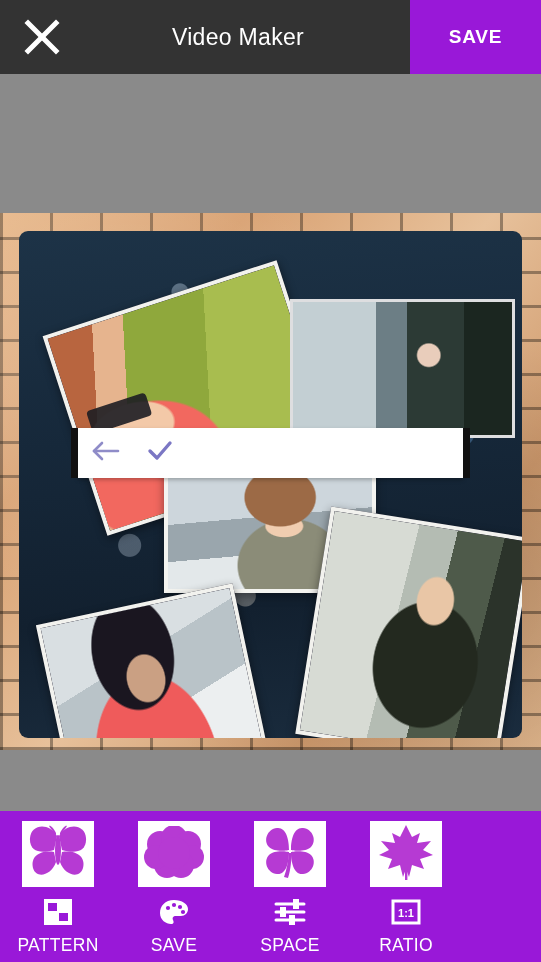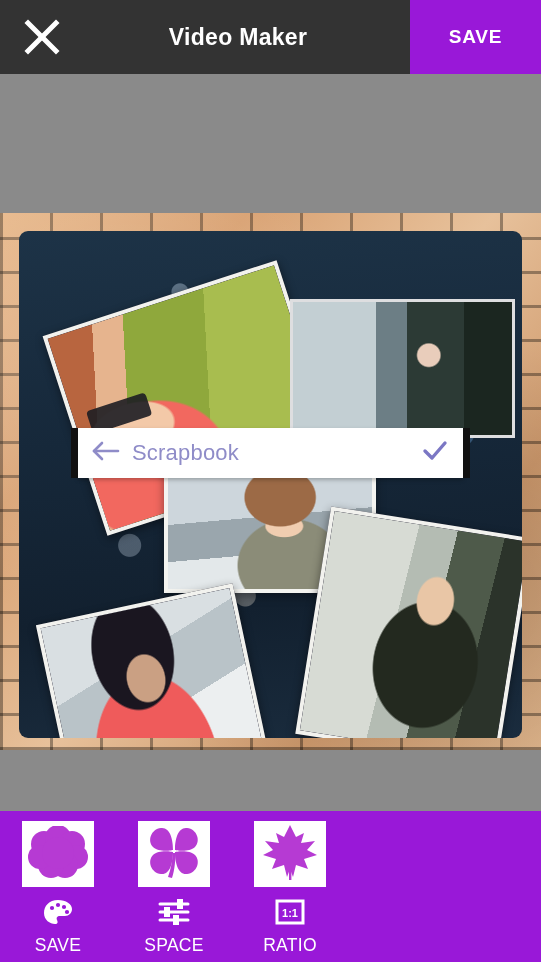--- a/index.html
+++ b/index.html
@@ -23,7 +23,7 @@
   #close-btn svg { display:block; }
   #app-title {
     flex:1; text-align:center; color:#ffffff;
-    font-size:23px; font-weight:bold; letter-spacing:.3px;
+    font-size:23px; font-weight:normal; letter-spacing:.3px;
     padding-right:18px;
   }
   #save-btn {

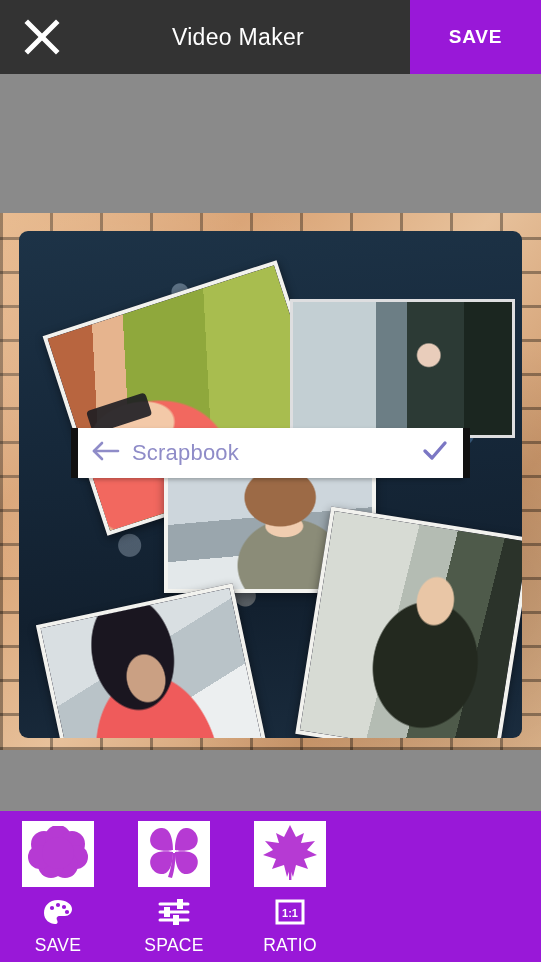--- a/index.html
+++ b/index.html
@@ -245,7 +245,6 @@
             </svg>
           </span>
         </div>
-        <div id="scrapbook-title">Scrapbook</div>
         <div id="scrapbook-confirm">
           <span>
             <svg width="26" height="22" viewBox="0 0 26 22">

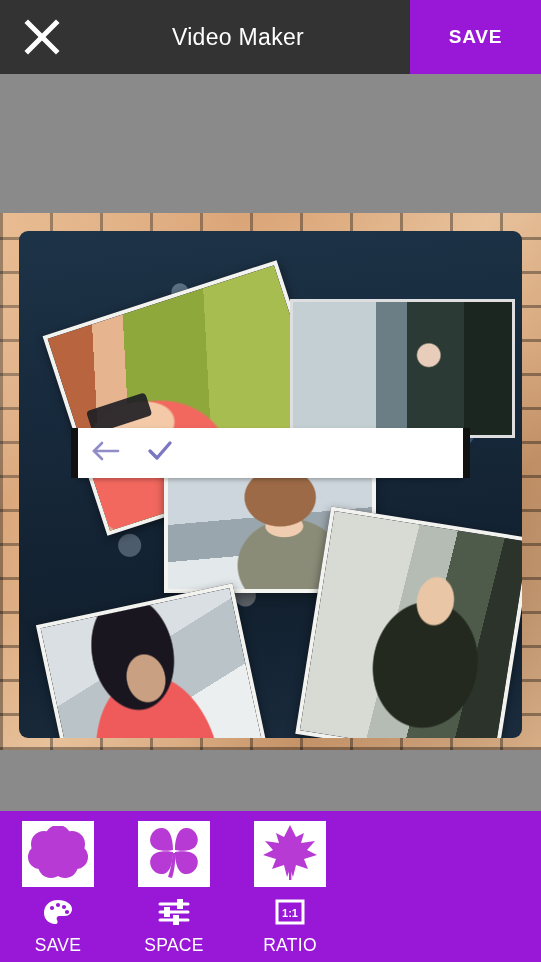--- a/index.html
+++ b/index.html
@@ -259,6 +259,31 @@
   <div id="bottom-toolbar">
 
 
+    <div class="tool-item">
+      <div class="tool-thumb">
+        <span>
+          <svg width="62" height="56" viewBox="0 0 62 56">
+            <g fill="#b63ad3">
+              <path d="M30 12 C22 -2 4 0 3 14 C2 28 14 30 27 26 Z"></path>
+              <path d="M27 28 C14 26 3 32 6 44 C9 55 24 52 29 38 Z"></path>
+              <path d="M32 12 C40 -2 58 0 59 14 C60 28 48 30 35 26 Z"></path>
+              <path d="M35 28 C48 26 59 32 56 44 C53 55 38 52 33 38 Z"></path>
+              <ellipse cx="31" cy="26" rx="3" ry="15"></ellipse>
+              <path d="M29 9 C26 3 23 1 22 2 C24 5 26 8 29 11 Z"></path>
+              <path d="M33 9 C36 3 39 1 40 2 C38 5 36 8 33 11 Z"></path>
+            </g>
+          </svg>
+        </span>
+      </div>
+      <div class="tool-icon">
+        <svg width="32" height="30" viewBox="0 0 32 30">
+          <rect x="2" y="2" width="28" height="26" fill="#fff"></rect>
+          <rect x="6" y="6" width="9" height="8" fill="#9918d8"></rect>
+          <rect x="17" y="16" width="9" height="8" fill="#9918d8"></rect>
+        </svg>
+      </div>
+      <div class="tool-label">PATTERN</div>
+    </div>
 
     <div class="tool-item">
       <div class="tool-thumb">

